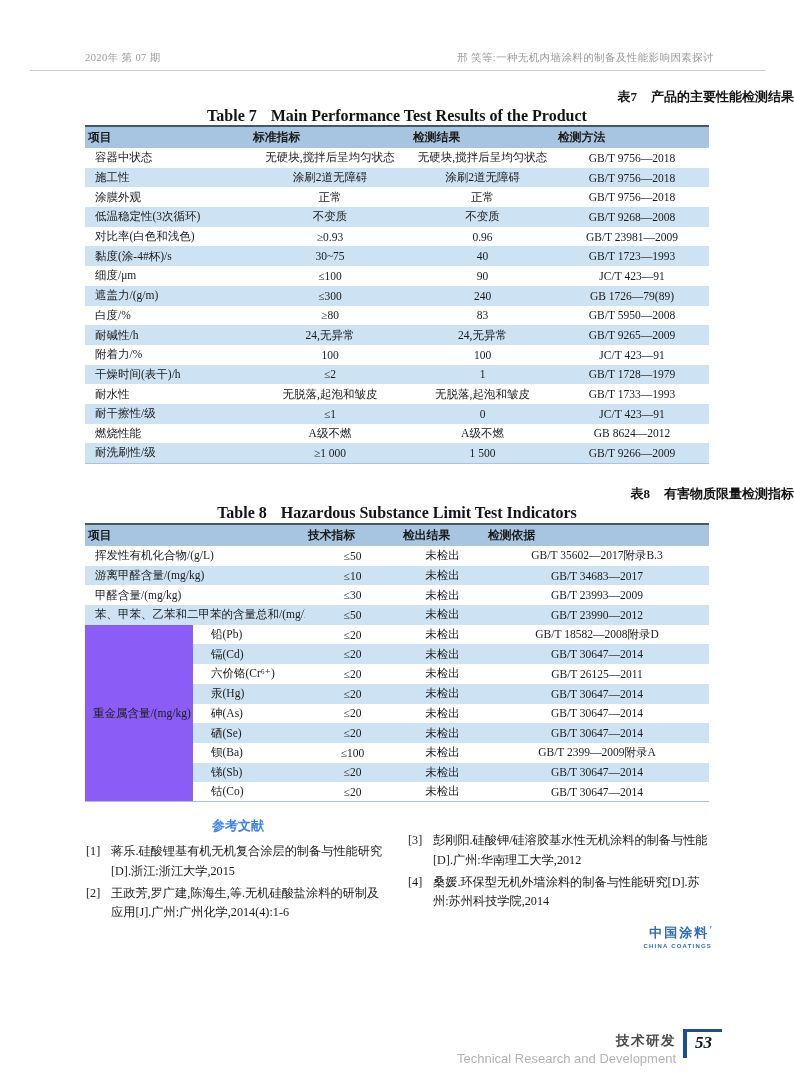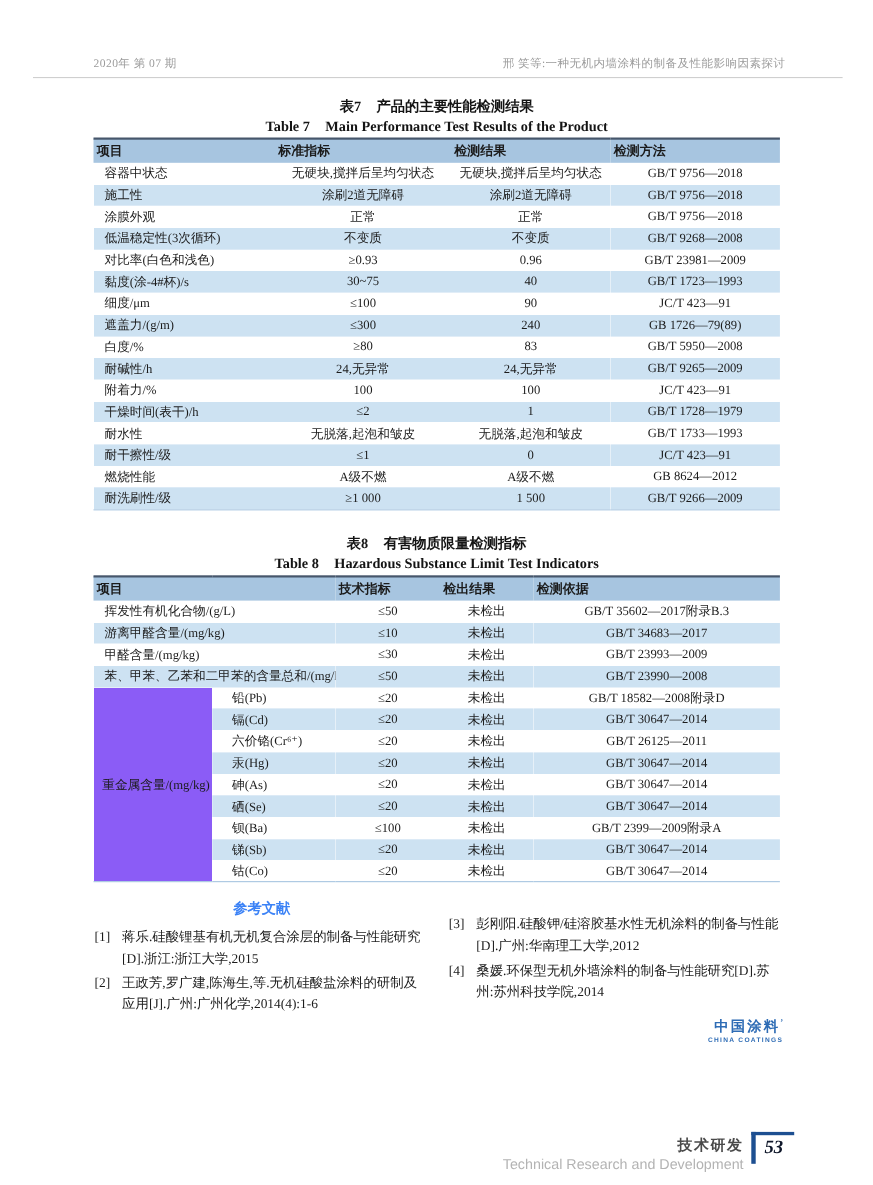--- a/index.html
+++ b/index.html
@@ -20,7 +20,7 @@
     border-top:1px solid #cfcfcf; height:0;
   }
   
-  .caption-cn { position:absolute; left:0; width:100%; text-align:center;
+  .caption-cn { position:absolute; left:0; width:100%; text-align:right;
     font-size:13px; font-weight:bold; color:#141414; }
   .caption-en { position:absolute; left:0; width:100%; text-align:center;
     font-size:13px; font-weight:bold; color:#141414; }

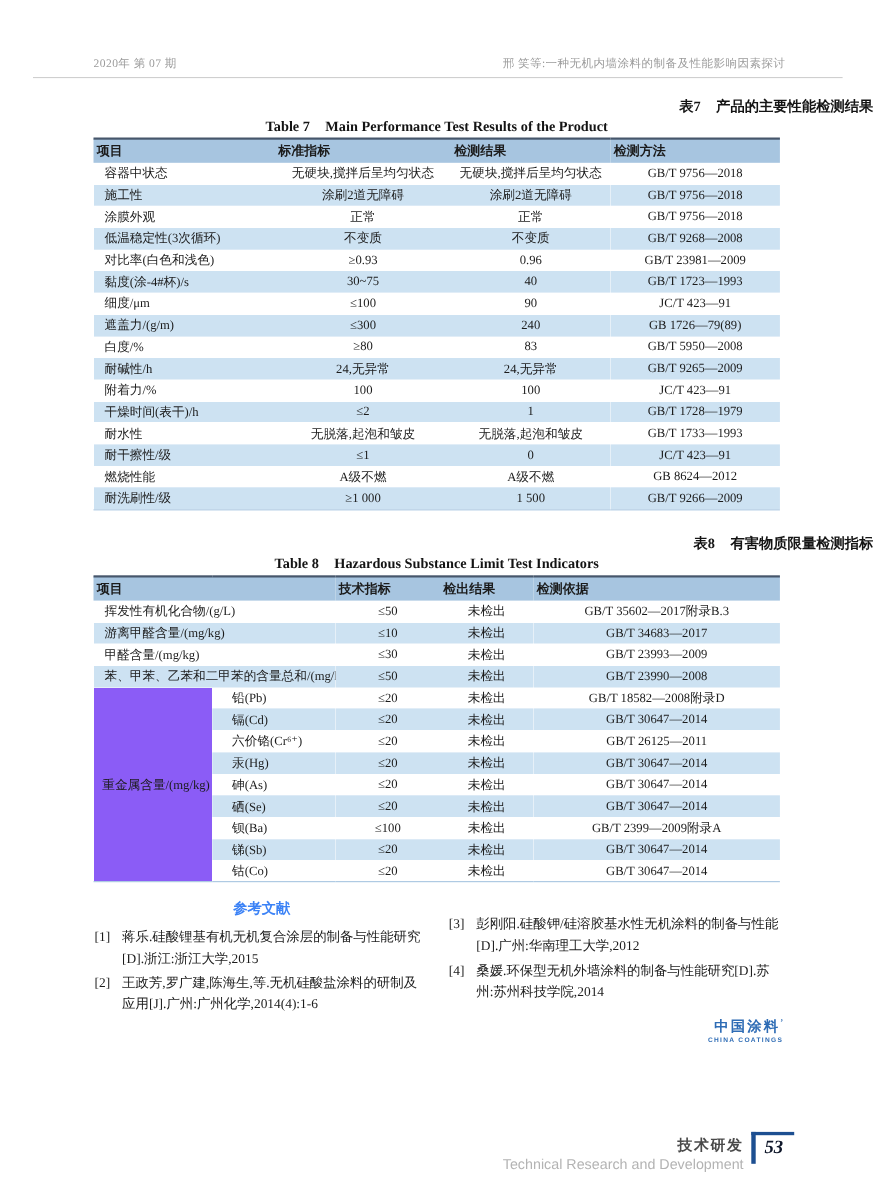--- a/index.html
+++ b/index.html
@@ -23,7 +23,7 @@
   .caption-cn { position:absolute; left:0; width:100%; text-align:right;
     font-size:13px; font-weight:bold; color:#141414; }
   .caption-en { position:absolute; left:0; width:100%; text-align:center;
-    font-size:13px; font-weight:bold; color:#141414; }
+    font-size:16px; font-weight:bold; color:#141414; }
   .cap-gap { margin-left:14px; }
   .t7-cn { top:77px; } .t7-en { top:96px; }
   .t8-cn { top:474px; } .t8-en { top:493px; }

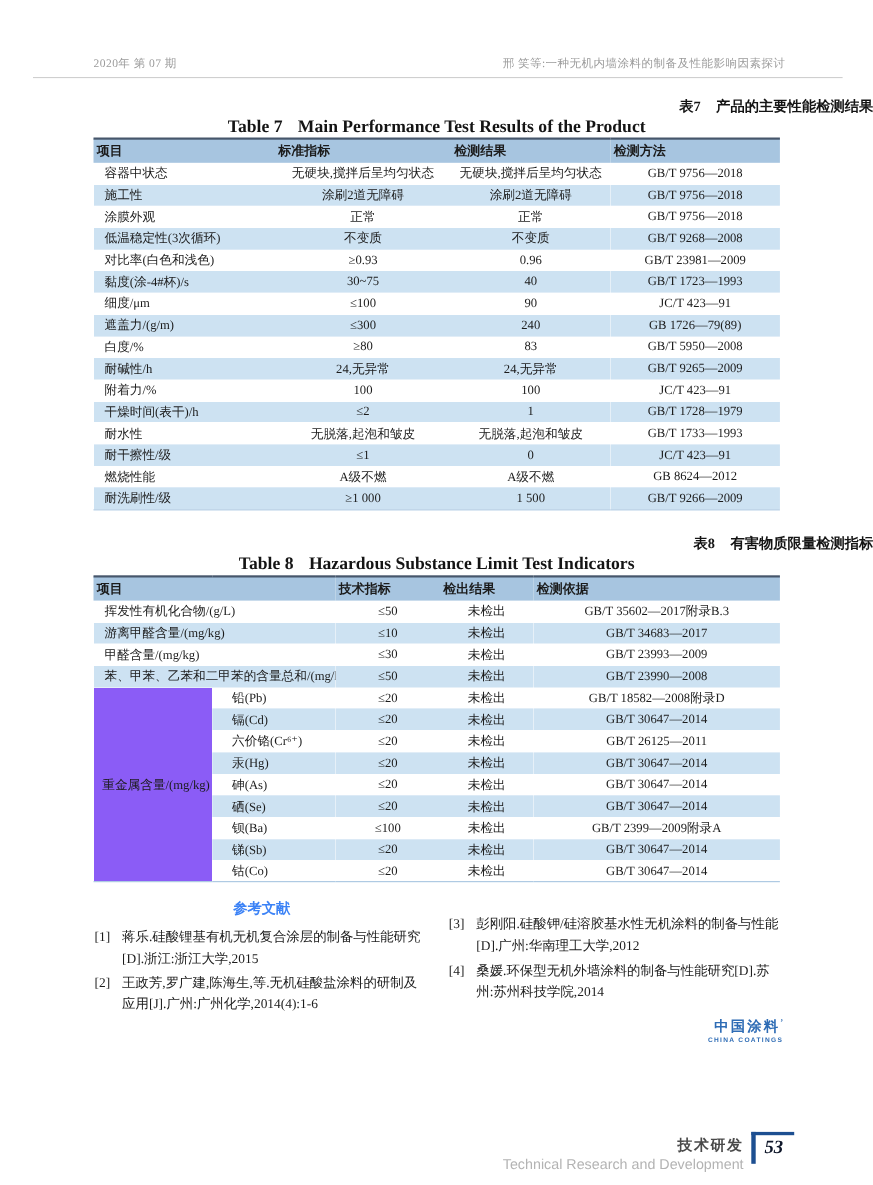--- a/index.html
+++ b/index.html
@@ -259,7 +259,7 @@
           <td colspan="2" class="item-name">苯、甲苯、乙苯和二甲苯的含量总和/(mg/kg)</td>
           <td>≤50</td>
           <td>未检出</td>
-          <td>GB/T 23990—2008</td>
+          <td>GB/T 23990—2012</td>
         </tr>
       </tbody>
     <tbody>

